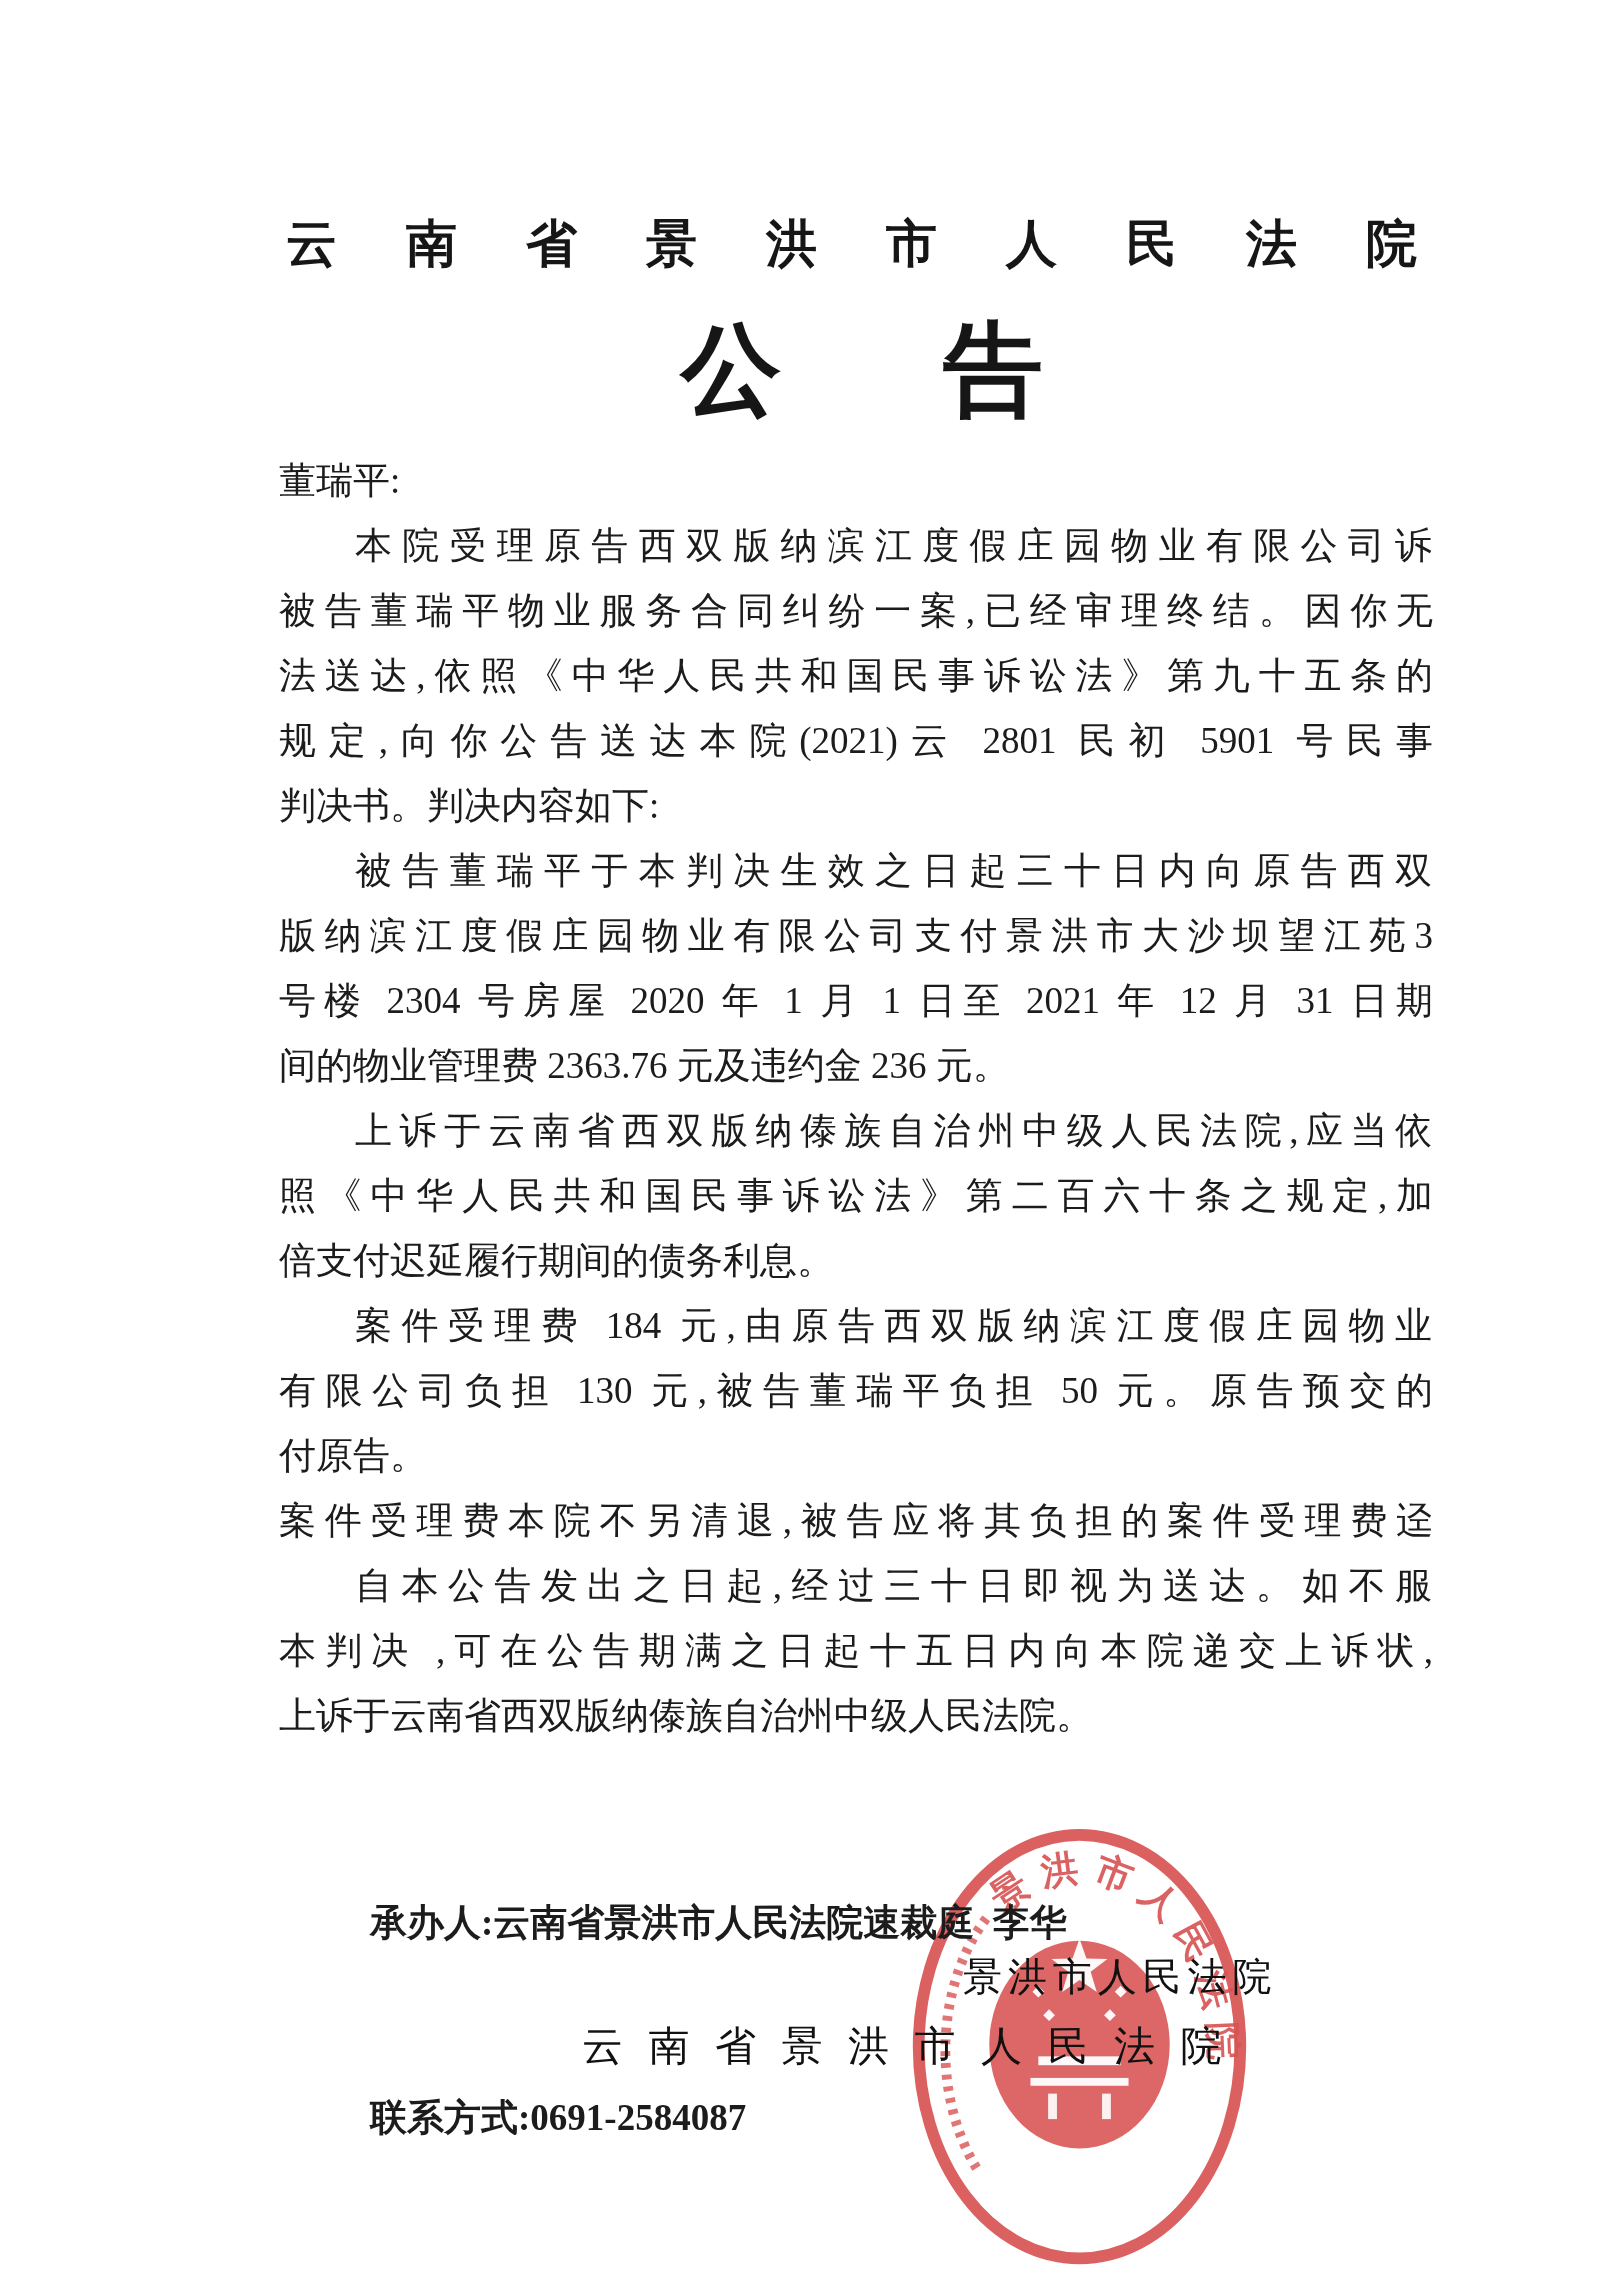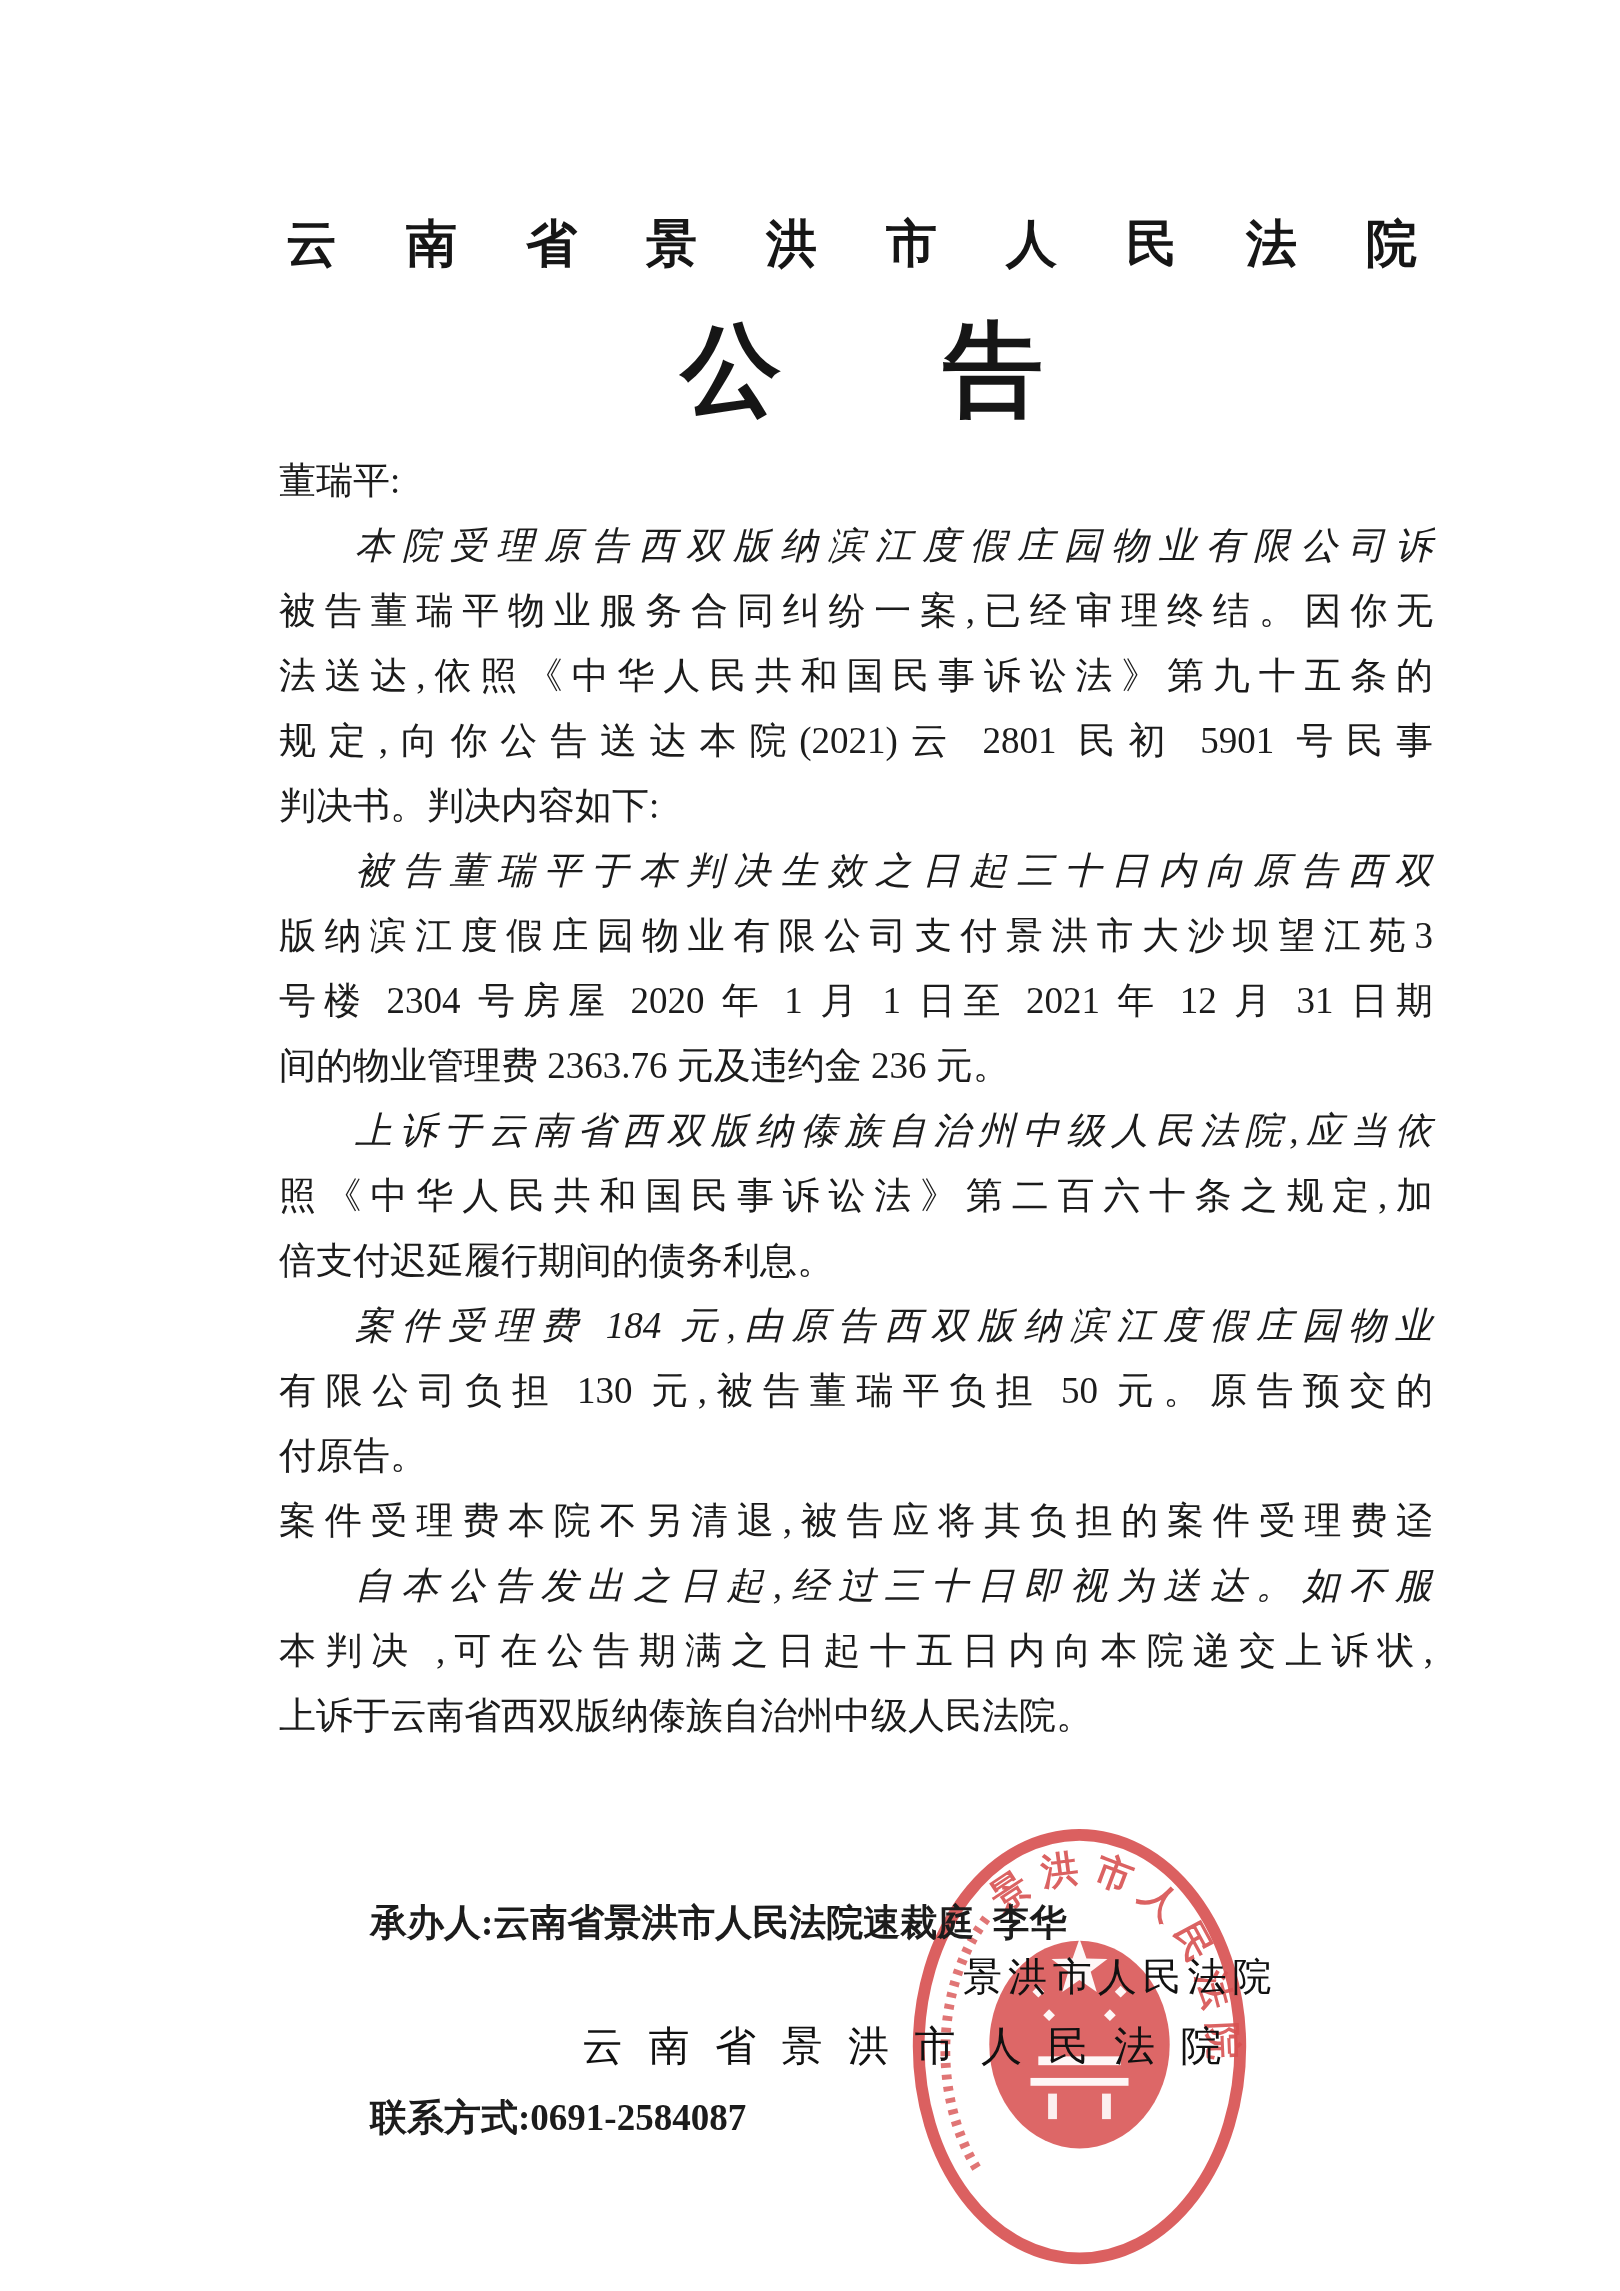--- a/index.html
+++ b/index.html
@@ -41,7 +41,7 @@
     white-space:normal;
   }
   .doc-body .line.indent{padding-left:76px;}
-  .doc-body .line.indent.justify{width:1077px;font-style:italic;}
+  .doc-body .line.indent.justify{width:1077px;}
   .signature-block{
     position:absolute;left:370px;top:1760px;
     font-size:37px;line-height:65px;

